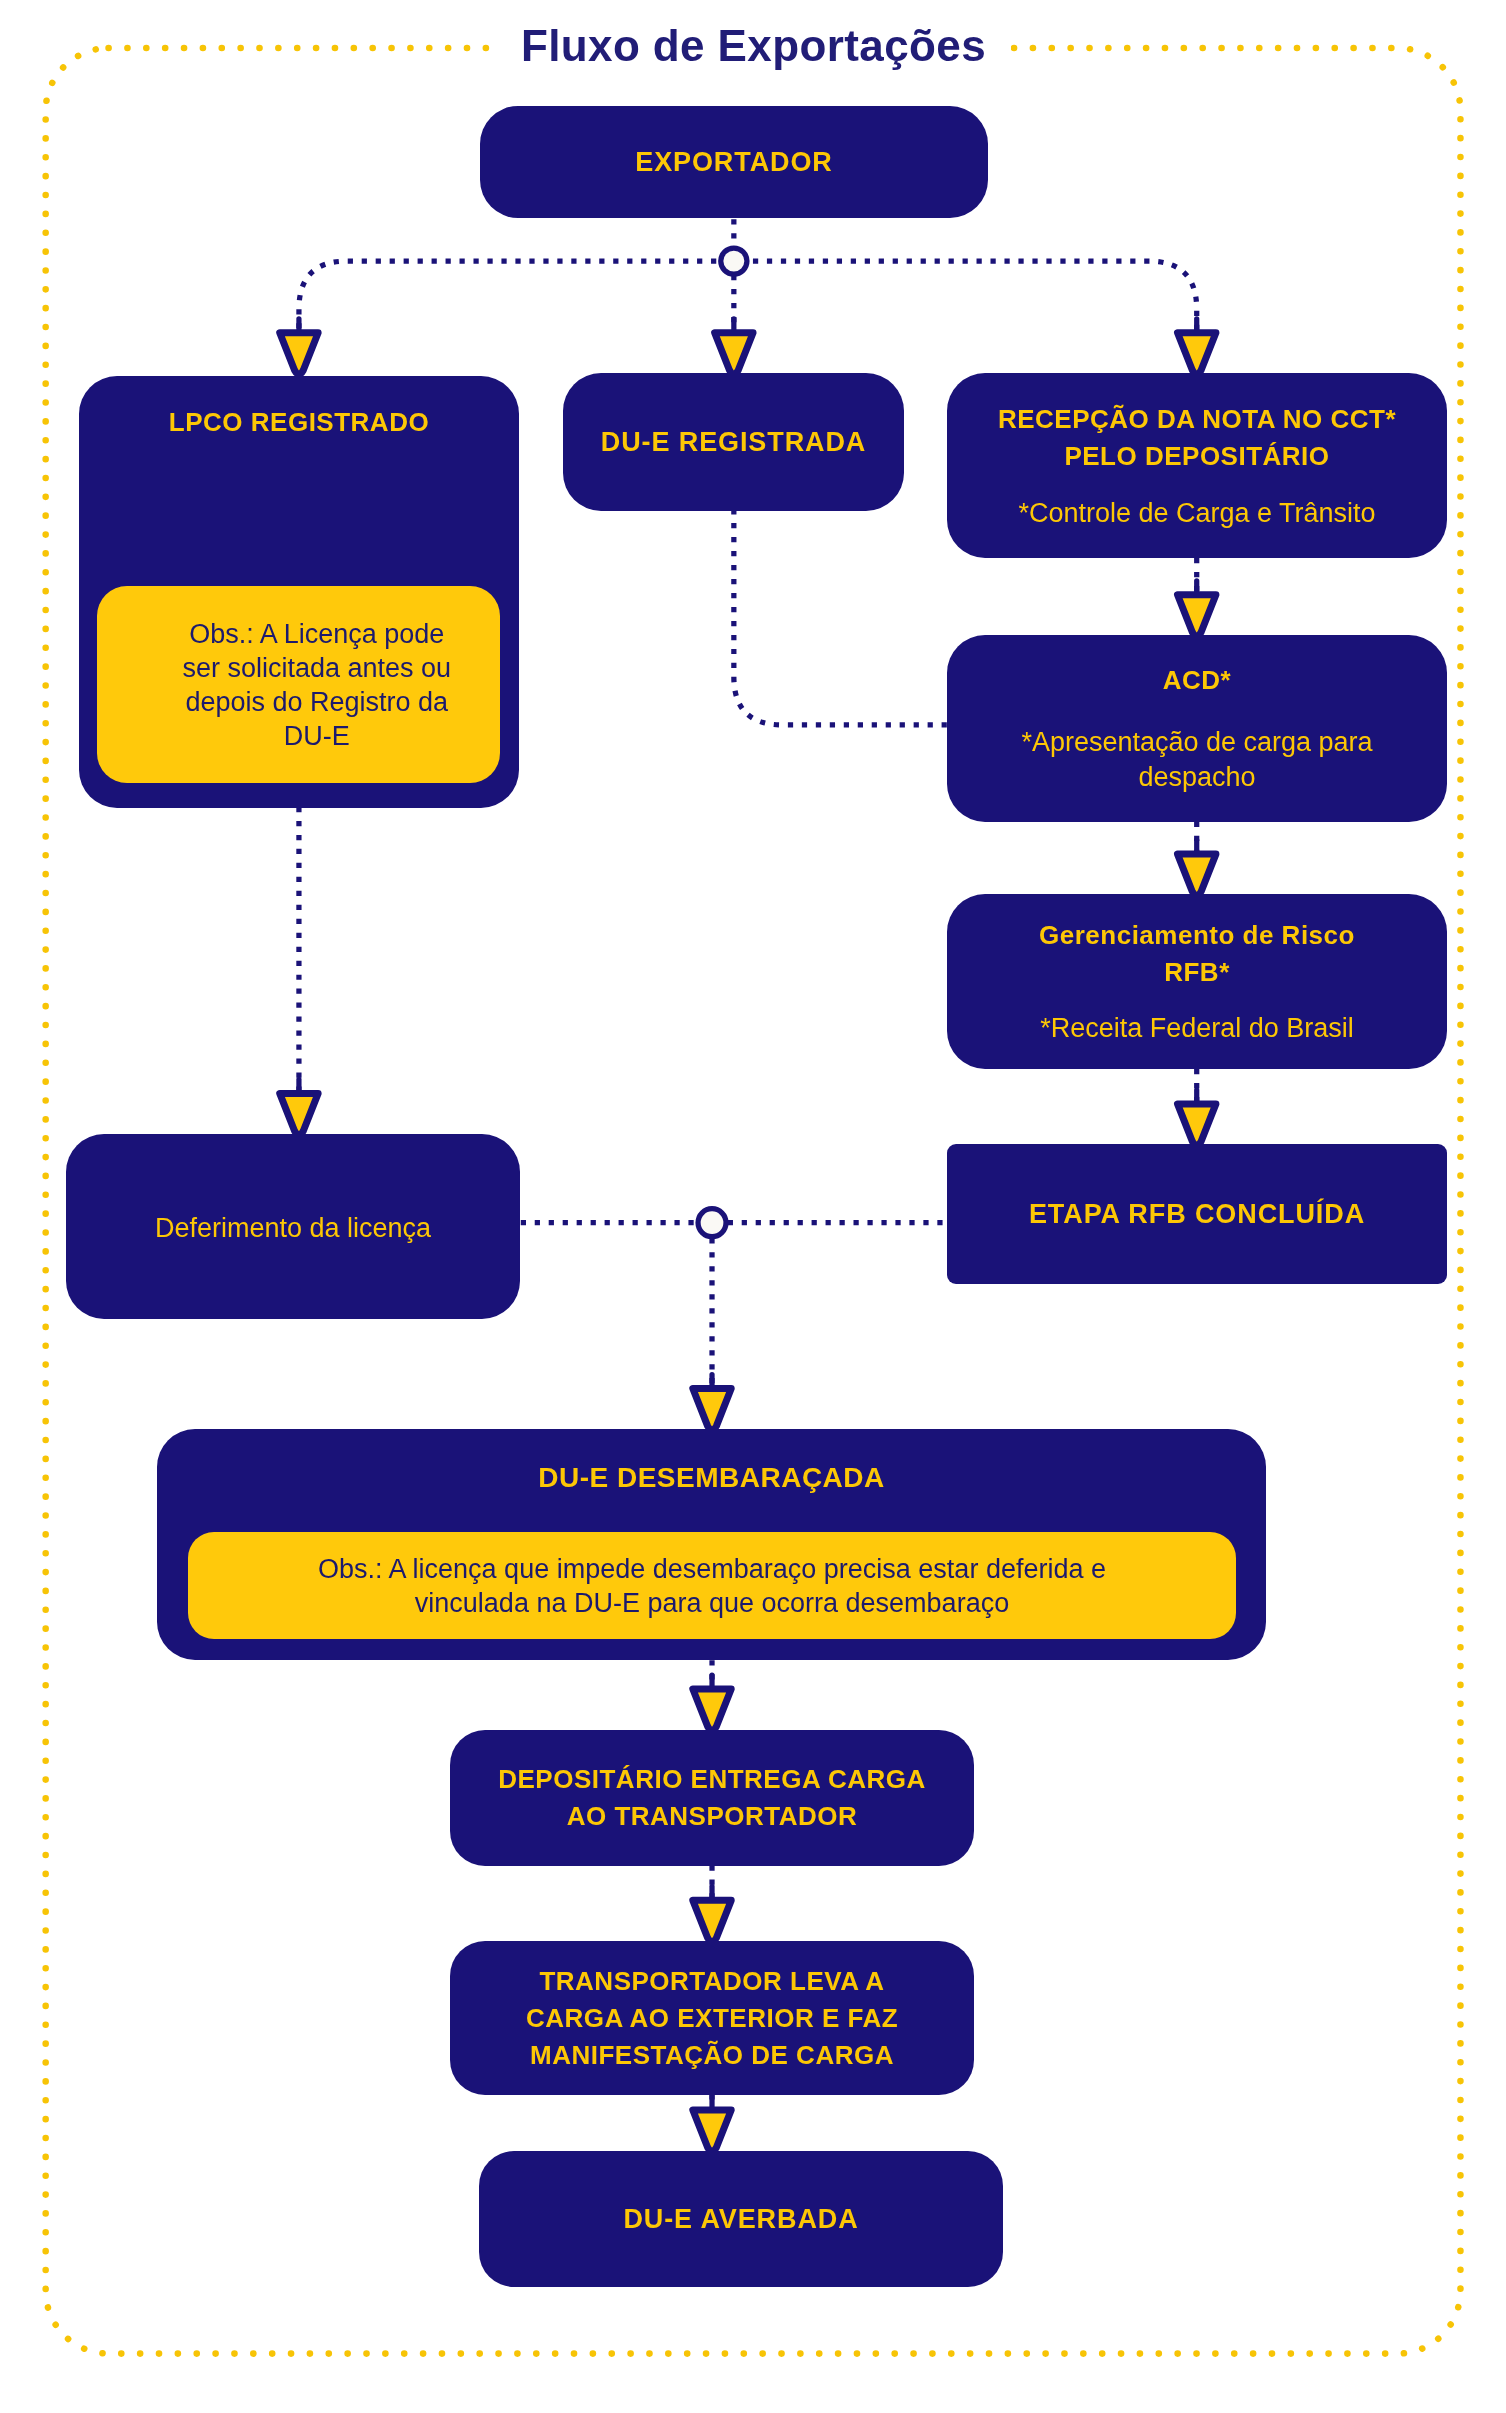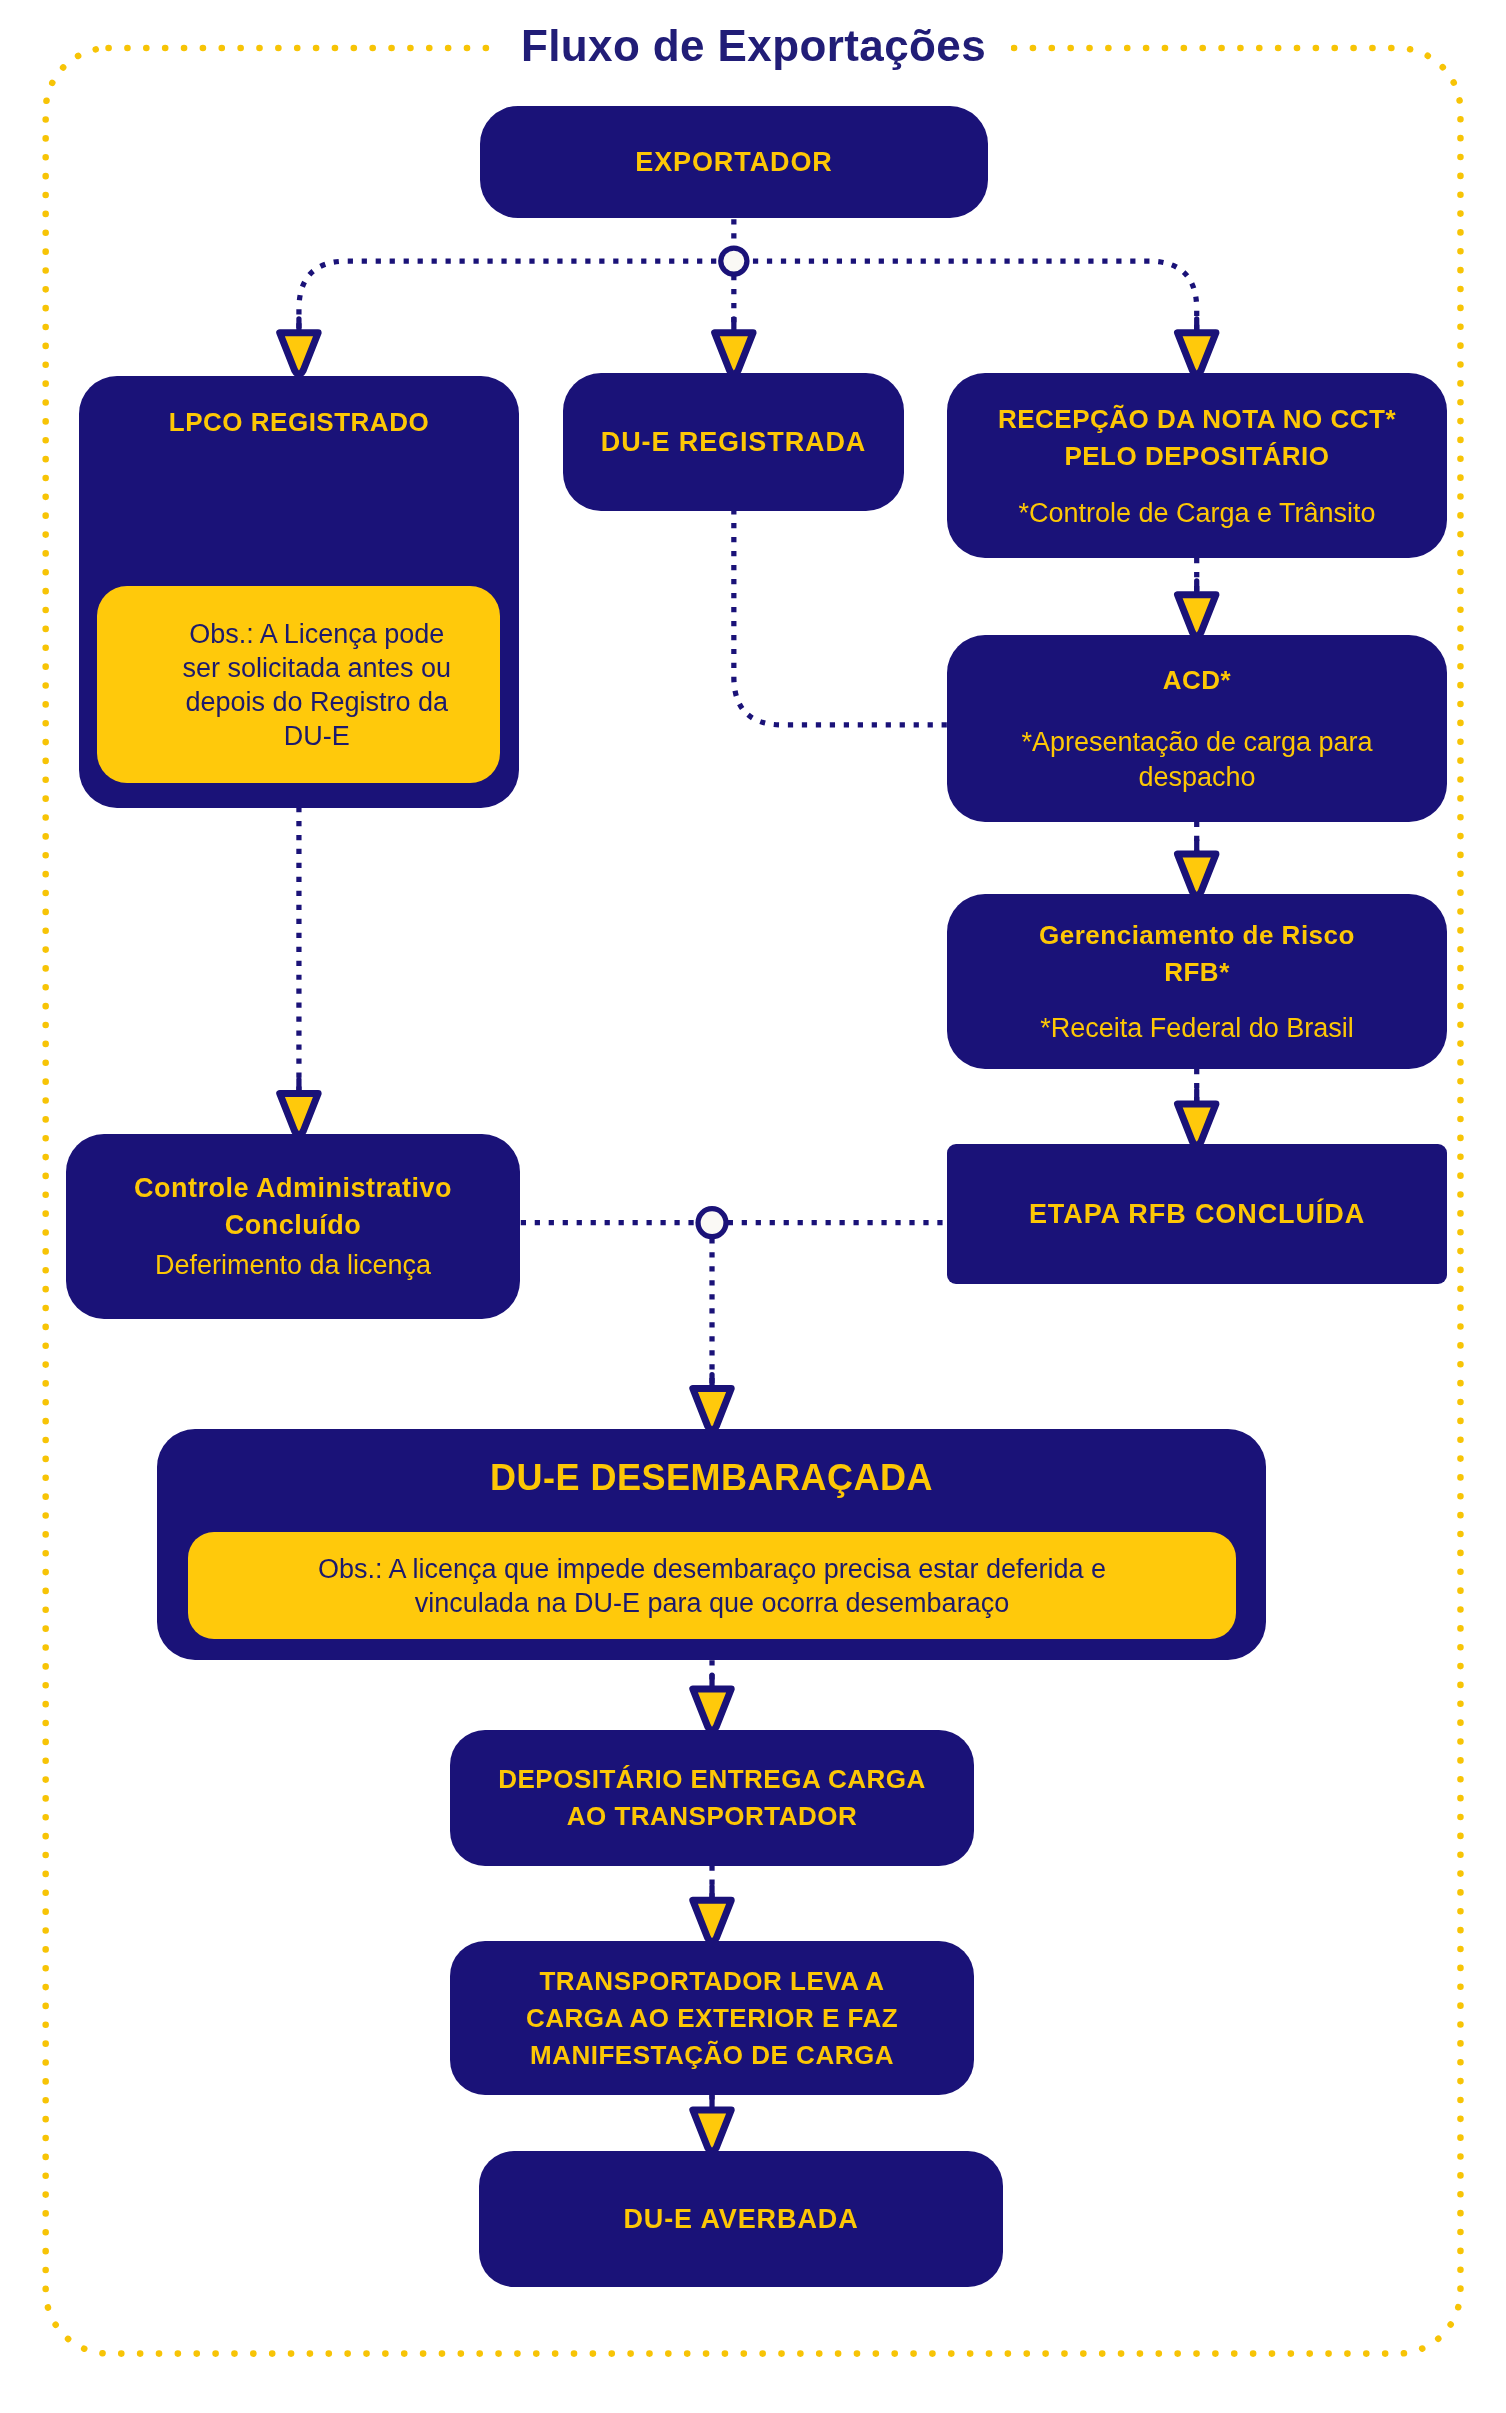--- a/index.html
+++ b/index.html
@@ -123,8 +123,6 @@
 </div>
 
 <div class="node" style="left:66px;top:1134px;width:454px;height:185px;padding:8.7px 23px;">
-  <div class="node-title" style="font-size:27px;">Controle Administrativo
-Concluído</div>
   <div class="node-sub" style="margin-top:3.5px;">Deferimento da licença</div>
 </div>
 

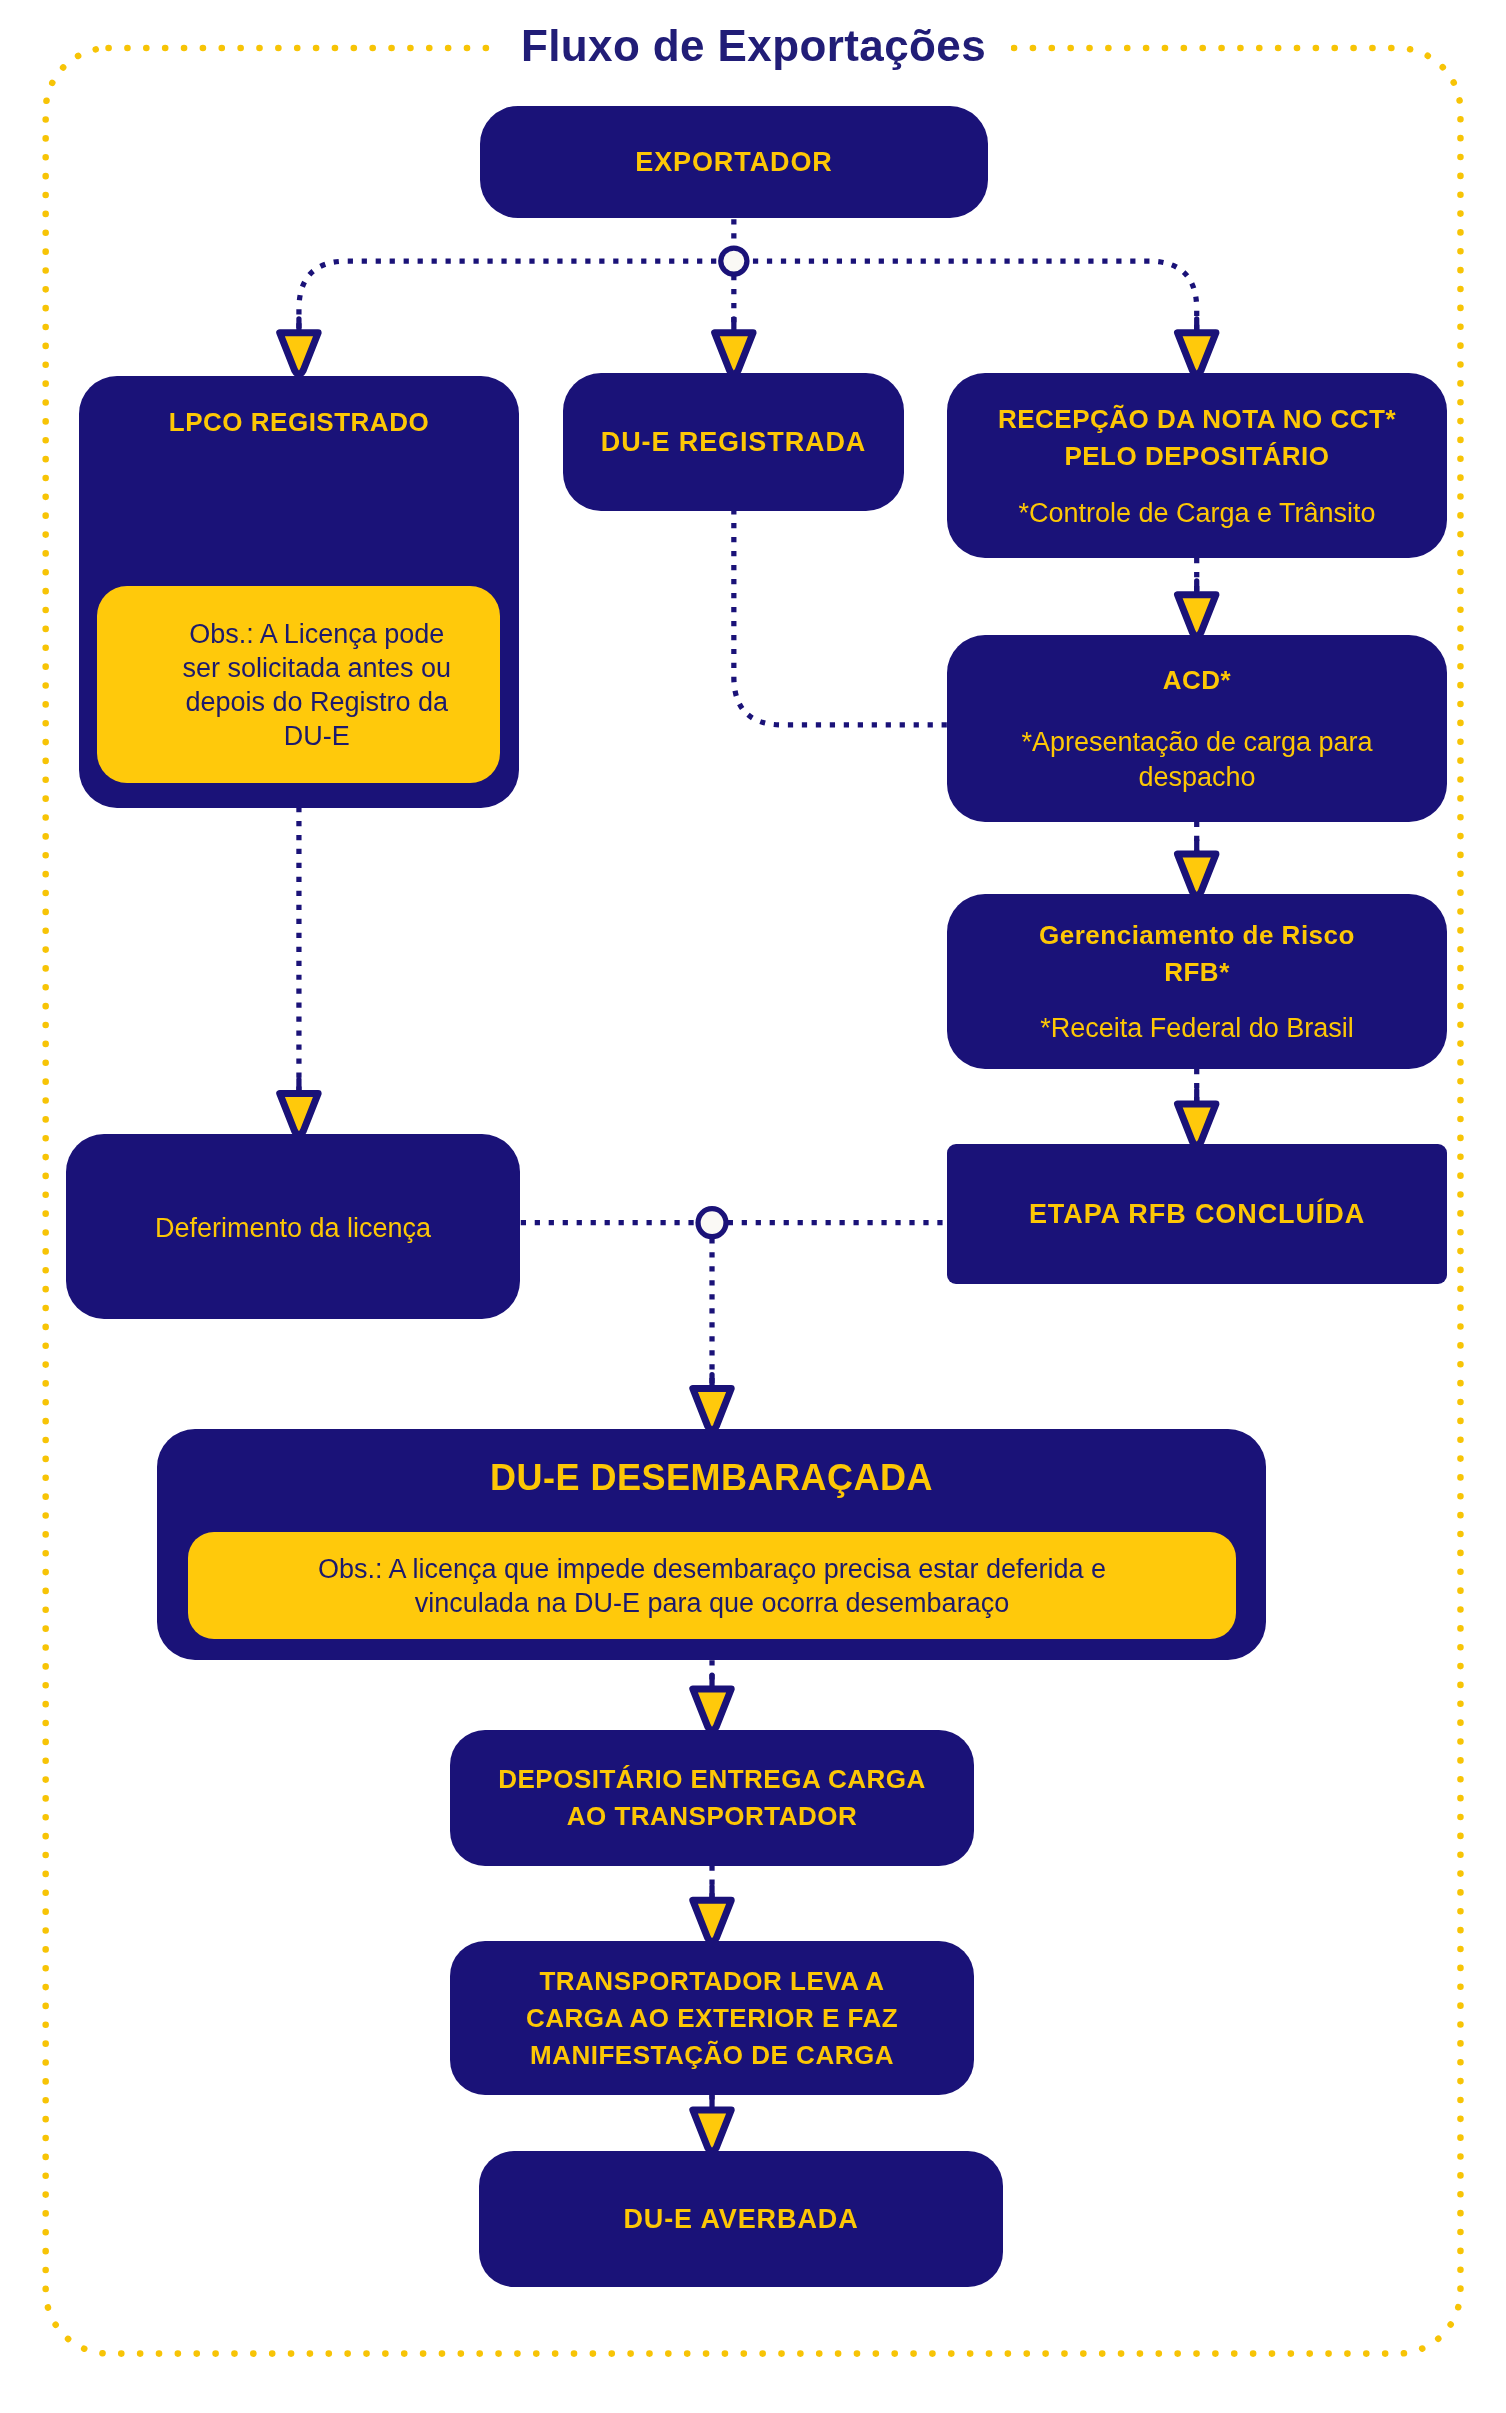--- a/index.html
+++ b/index.html
@@ -131,7 +131,7 @@
 </div>
 
 <div class="node" style="left:157px;top:1429px;width:1109px;height:231px;justify-content:flex-start;padding-top:30px;">
-  <div class="node-title" style="font-size:36px;">DU-E DESEMBARAÇADA</div>
+  <div class="node-title" style="font-size:28px;">DU-E DESEMBARAÇADA</div>
   <div class="note" style="left:31px;top:103px;width:1048px;height:107px;border-radius:26px;">
     <span>Obs.: A licença que impede desembaraço precisa estar deferida e
 vinculada na DU-E para que ocorra desembaraço</span>

